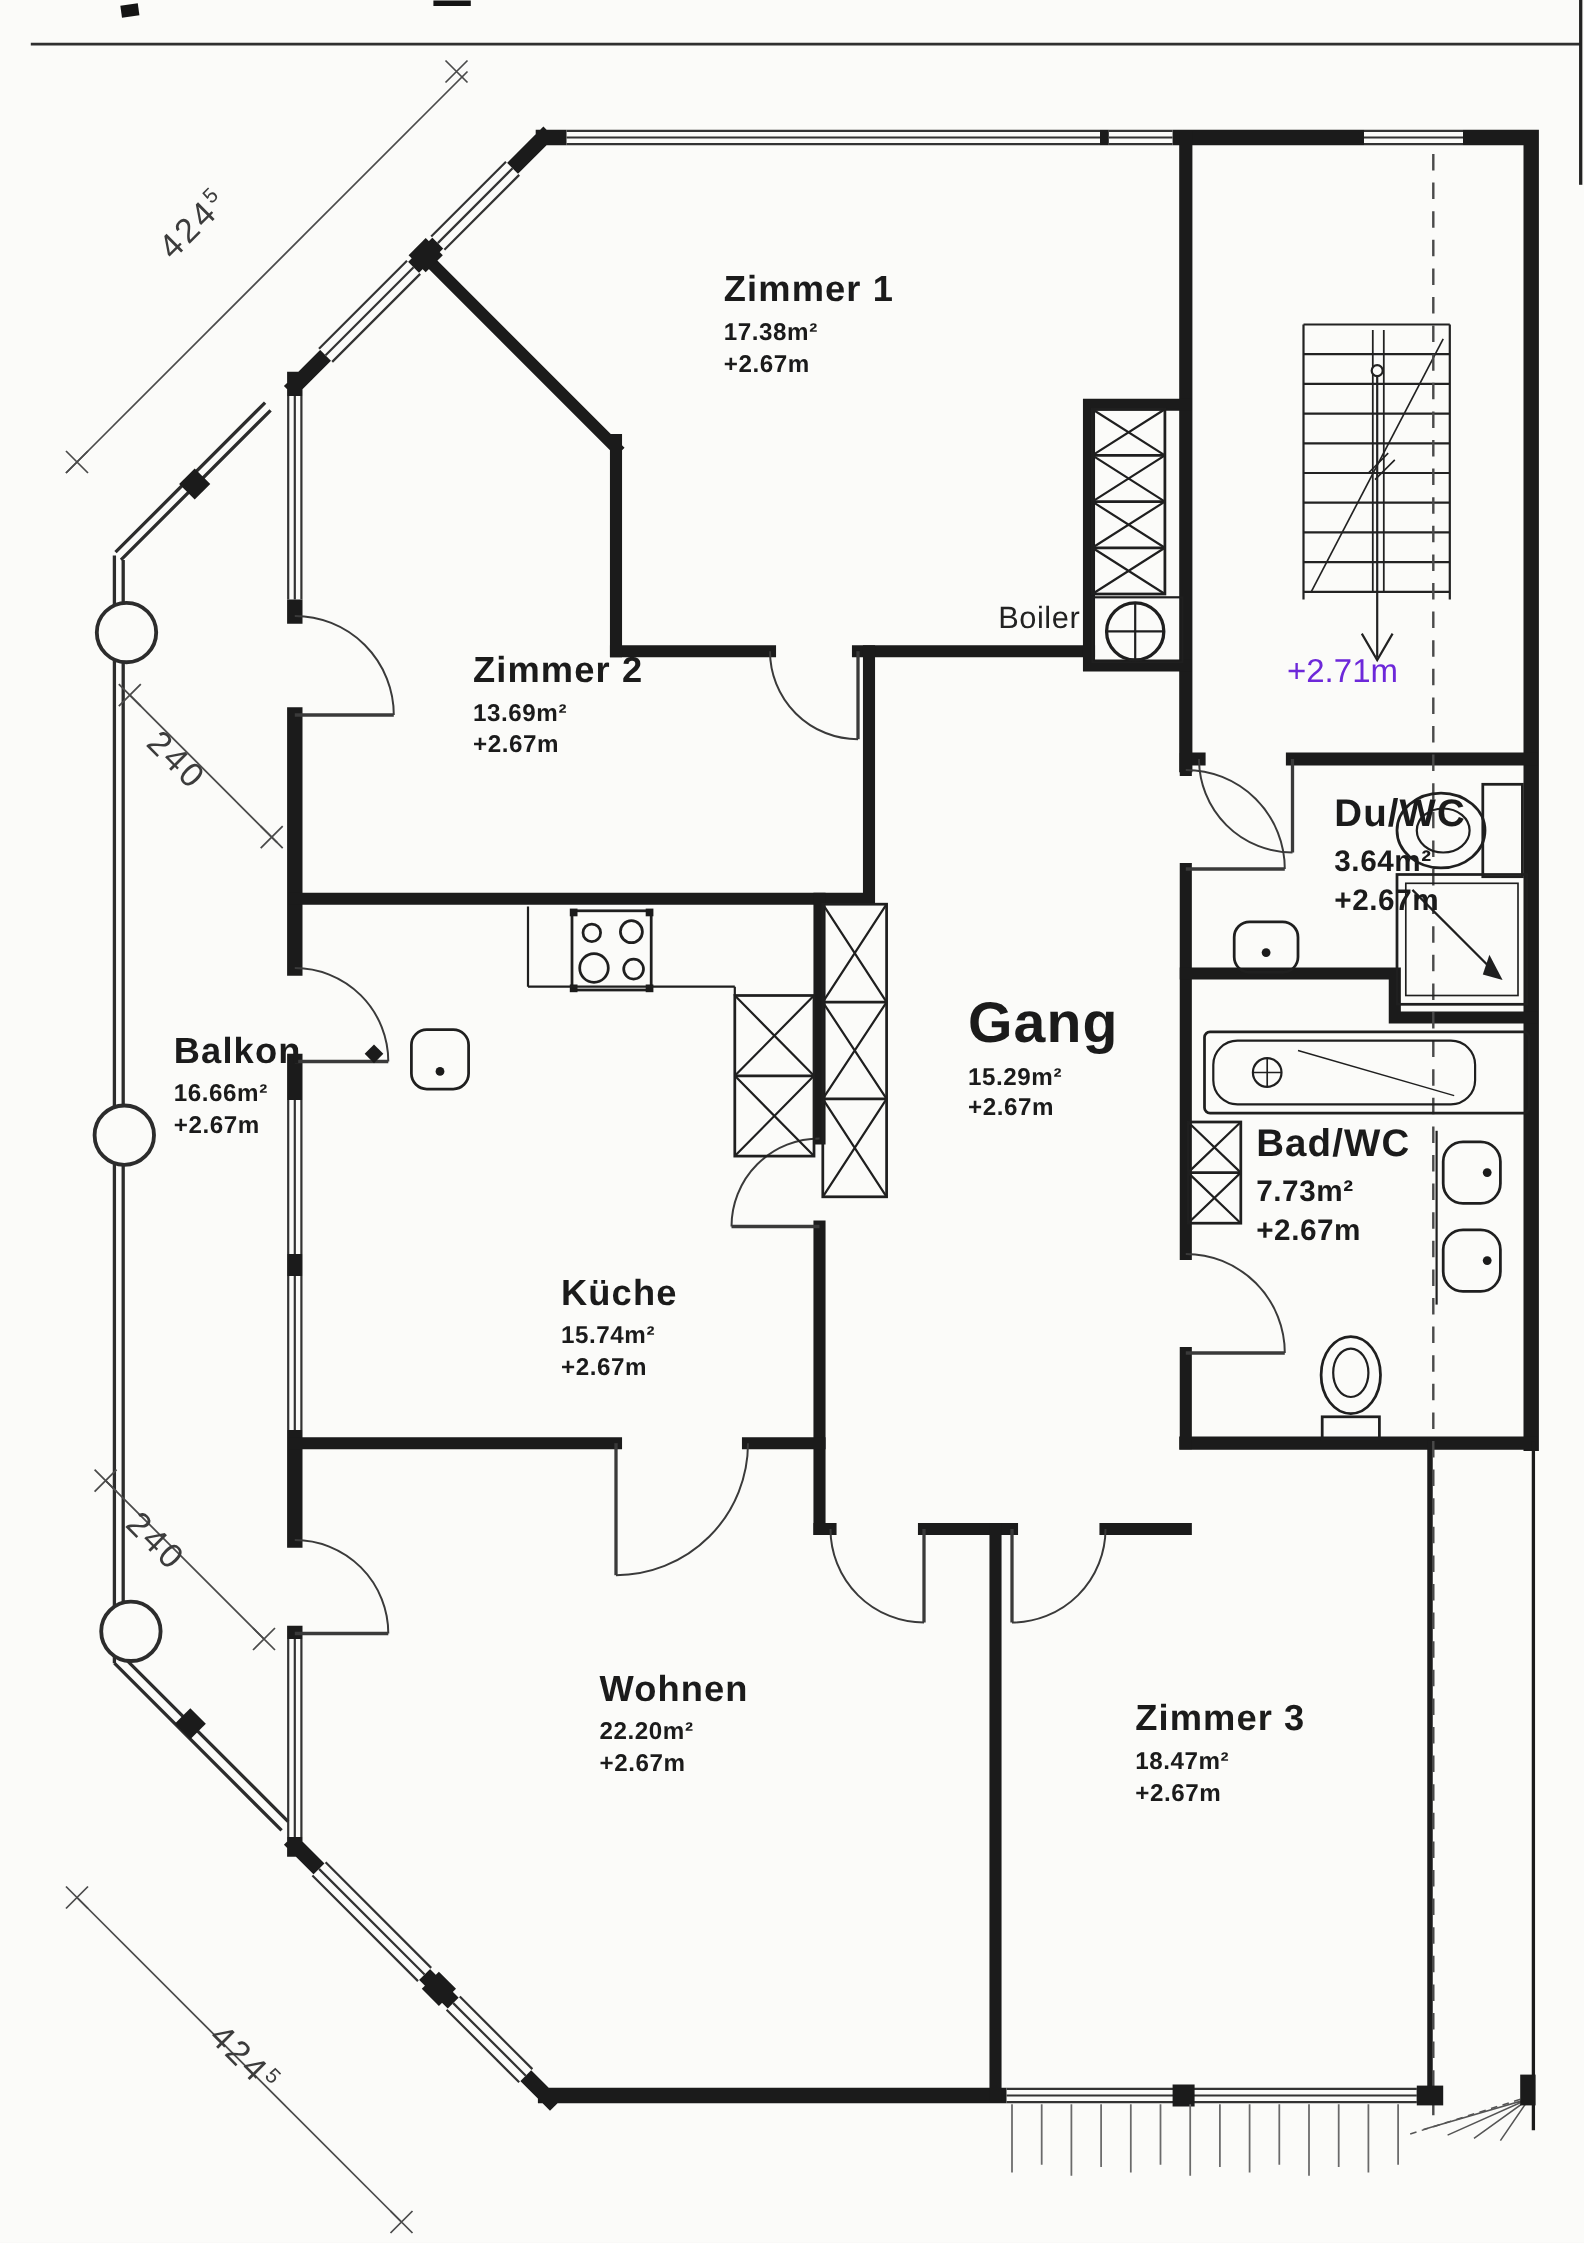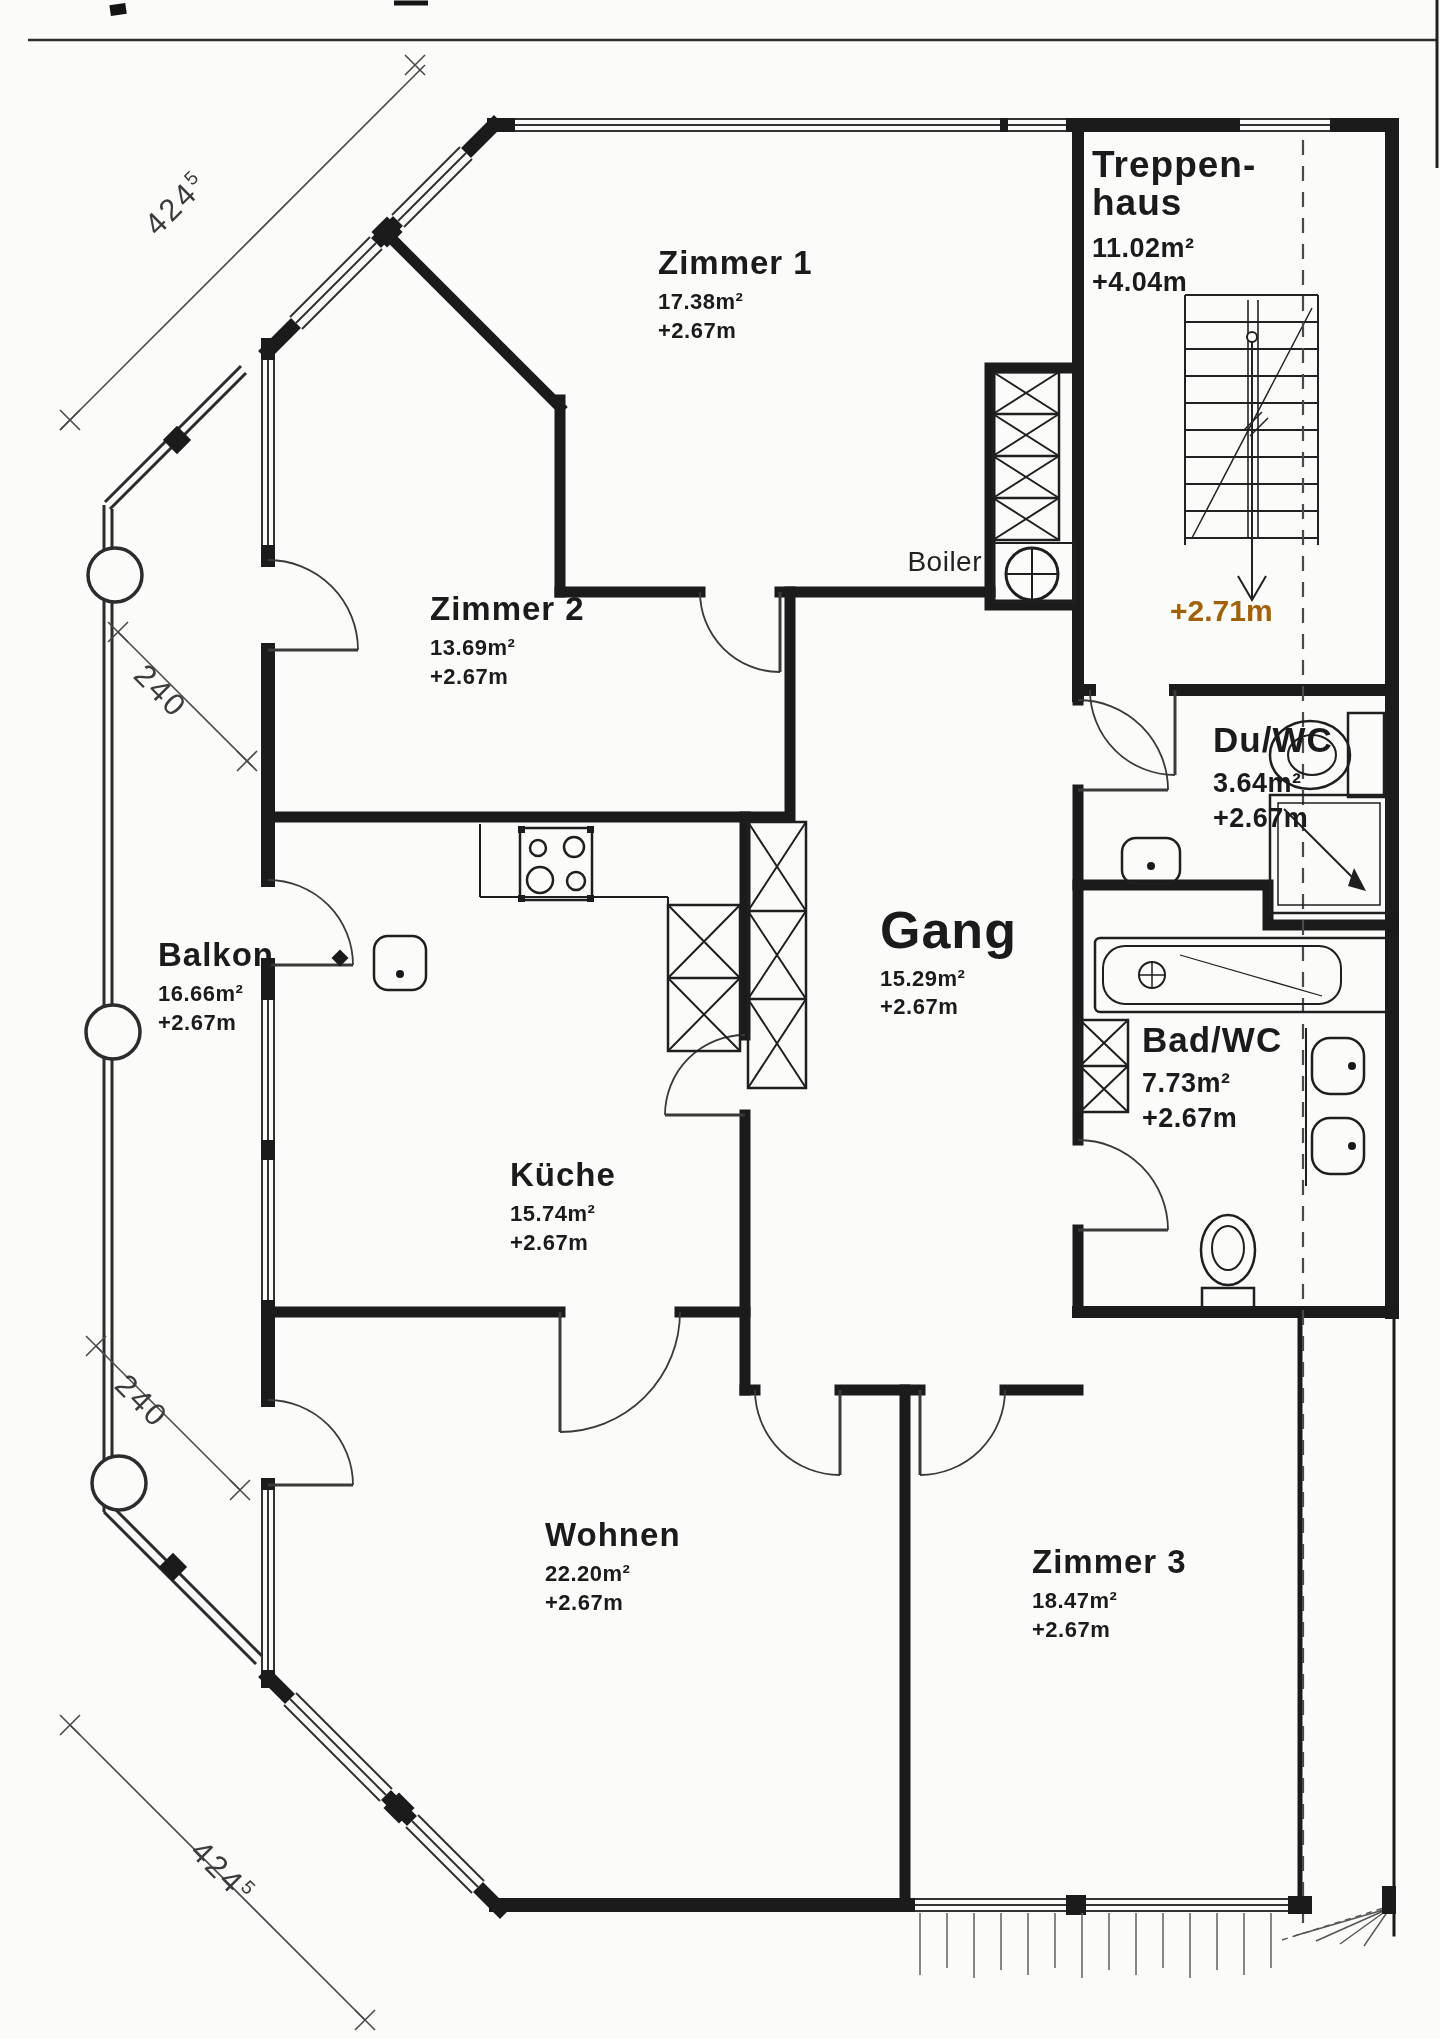--- a/index.html
+++ b/index.html
@@ -313,12 +313,6 @@
     <div class="st">+2.67m</div>
   </div>
 
-  <div class="lbl" style="left:1092px;top:146px">
-    <div class="nm sz36">Treppen-</div>
-    <div class="nm sz36">haus</div>
-    <div class="st sz26 first">11.02m²</div>
-    <div class="st sz26">+4.04m</div>
-  </div>
 
   <div class="lbl" style="left:430px;top:592px">
     <div class="nm">Zimmer 2</div>

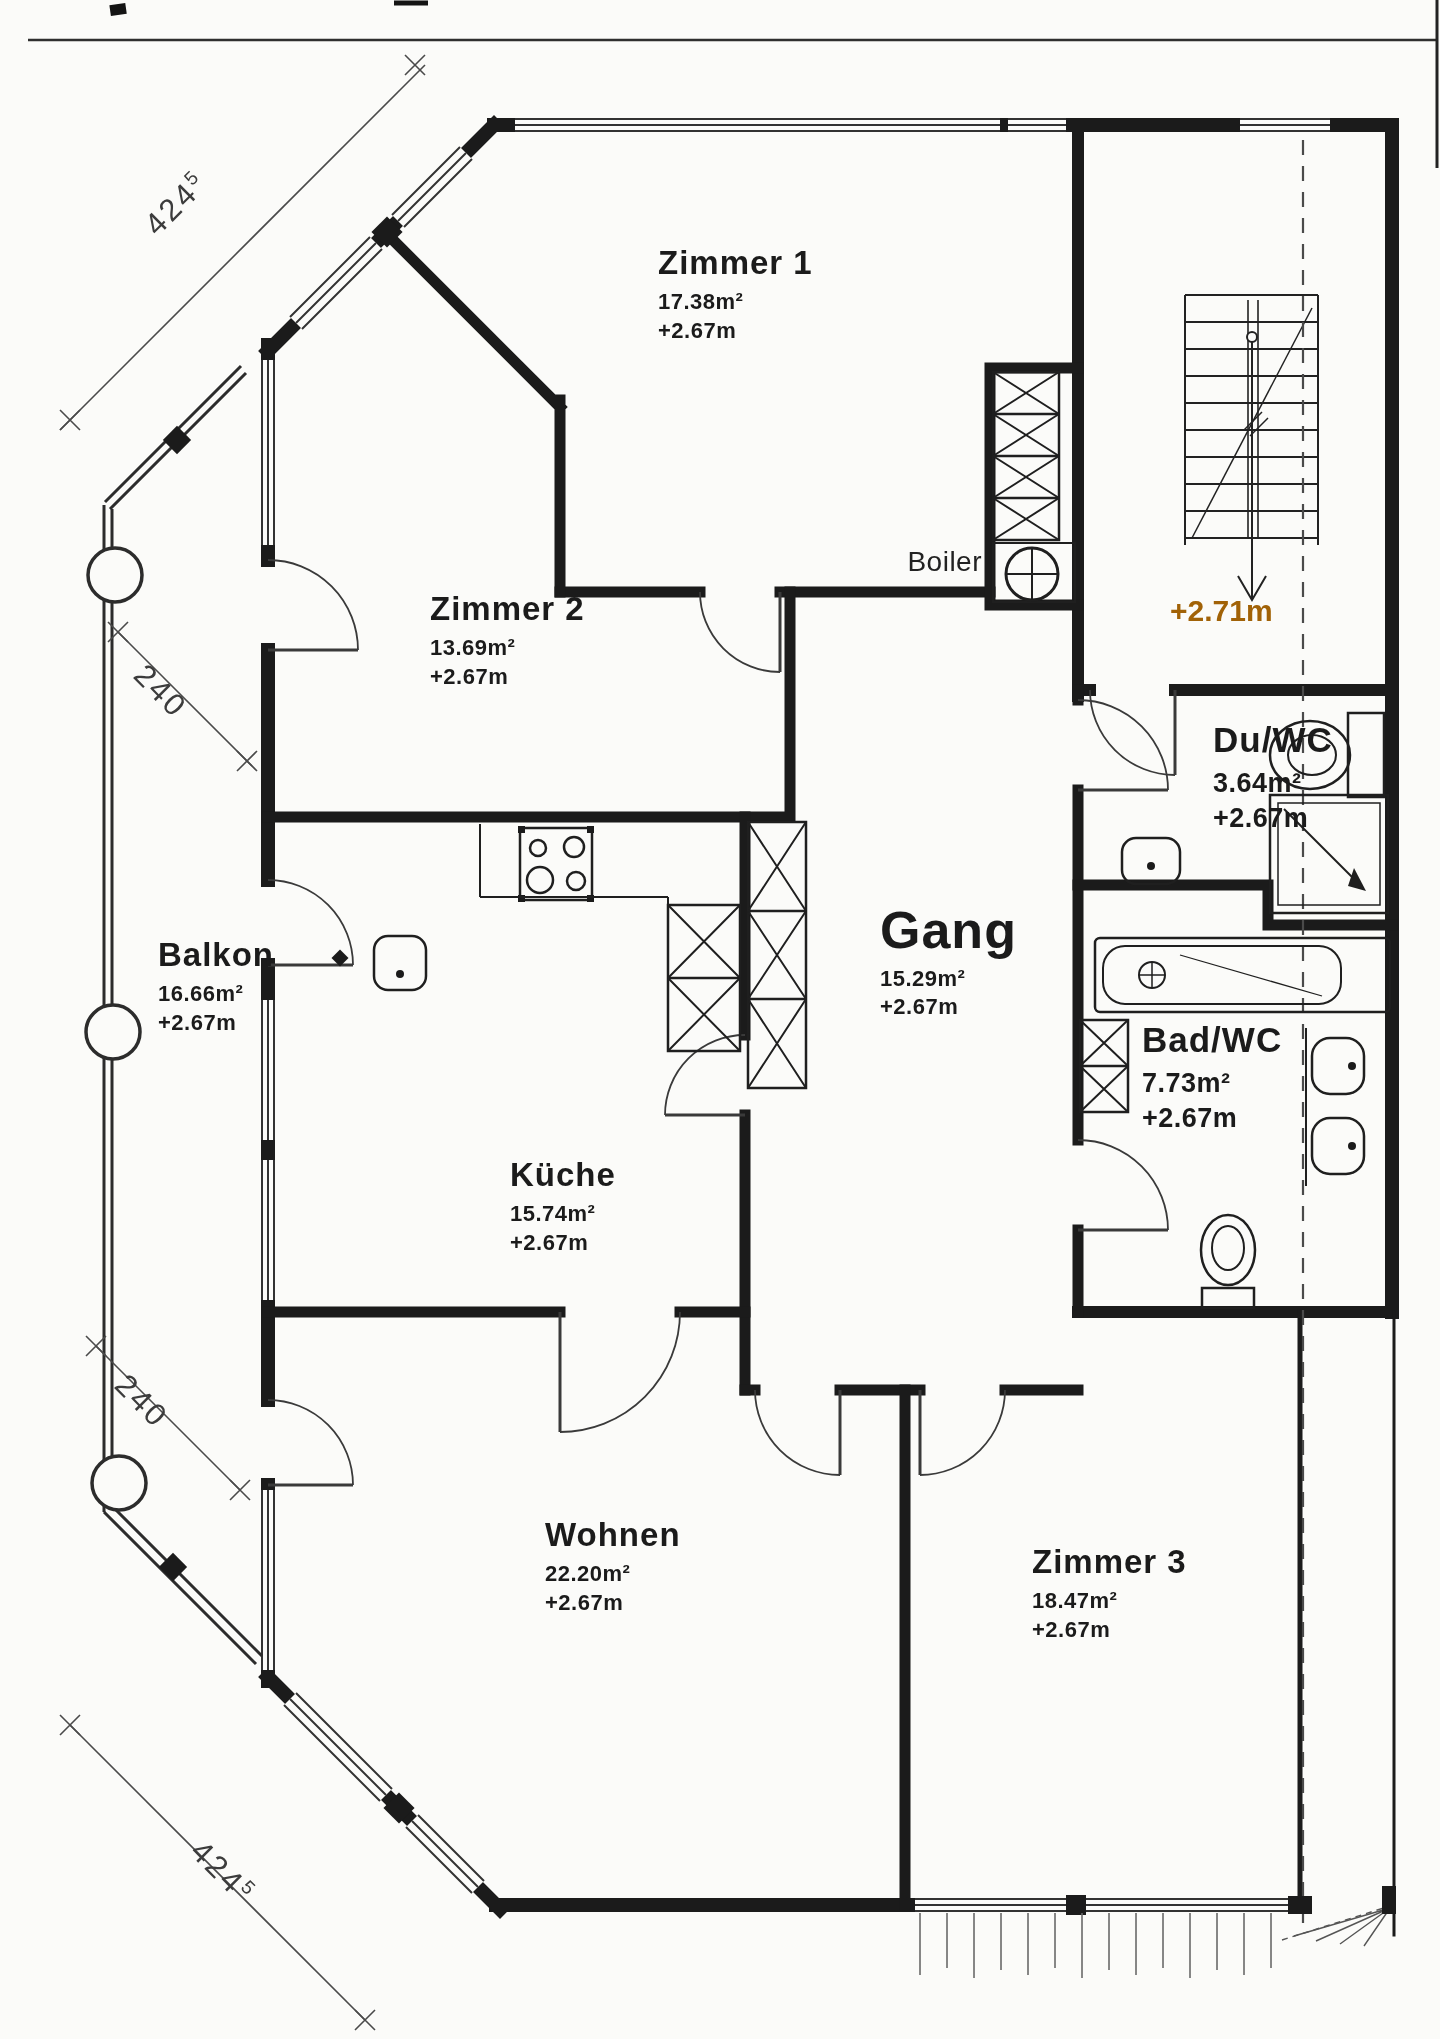--- a/index.html
+++ b/index.html
@@ -18,7 +18,7 @@
   .st.sz26{font-size:27px;}
   .st.first{margin-top:9px;}
   .plain{position:absolute;z-index:2;color:#222;font-size:28px;font-weight:400;letter-spacing:0.5px;}
-  .bold30{position:absolute;z-index:2;color:#a16207;font-size:30px;font-weight:700;}
+  .bold30{position:absolute;z-index:2;color:#6d28d9;font-size:30px;font-weight:400;}
   .dim{
     position:absolute;z-index:2;color:#3c3c3c;font-size:31px;font-weight:400;
     letter-spacing:3px;white-space:nowrap;transform-origin:left center;

